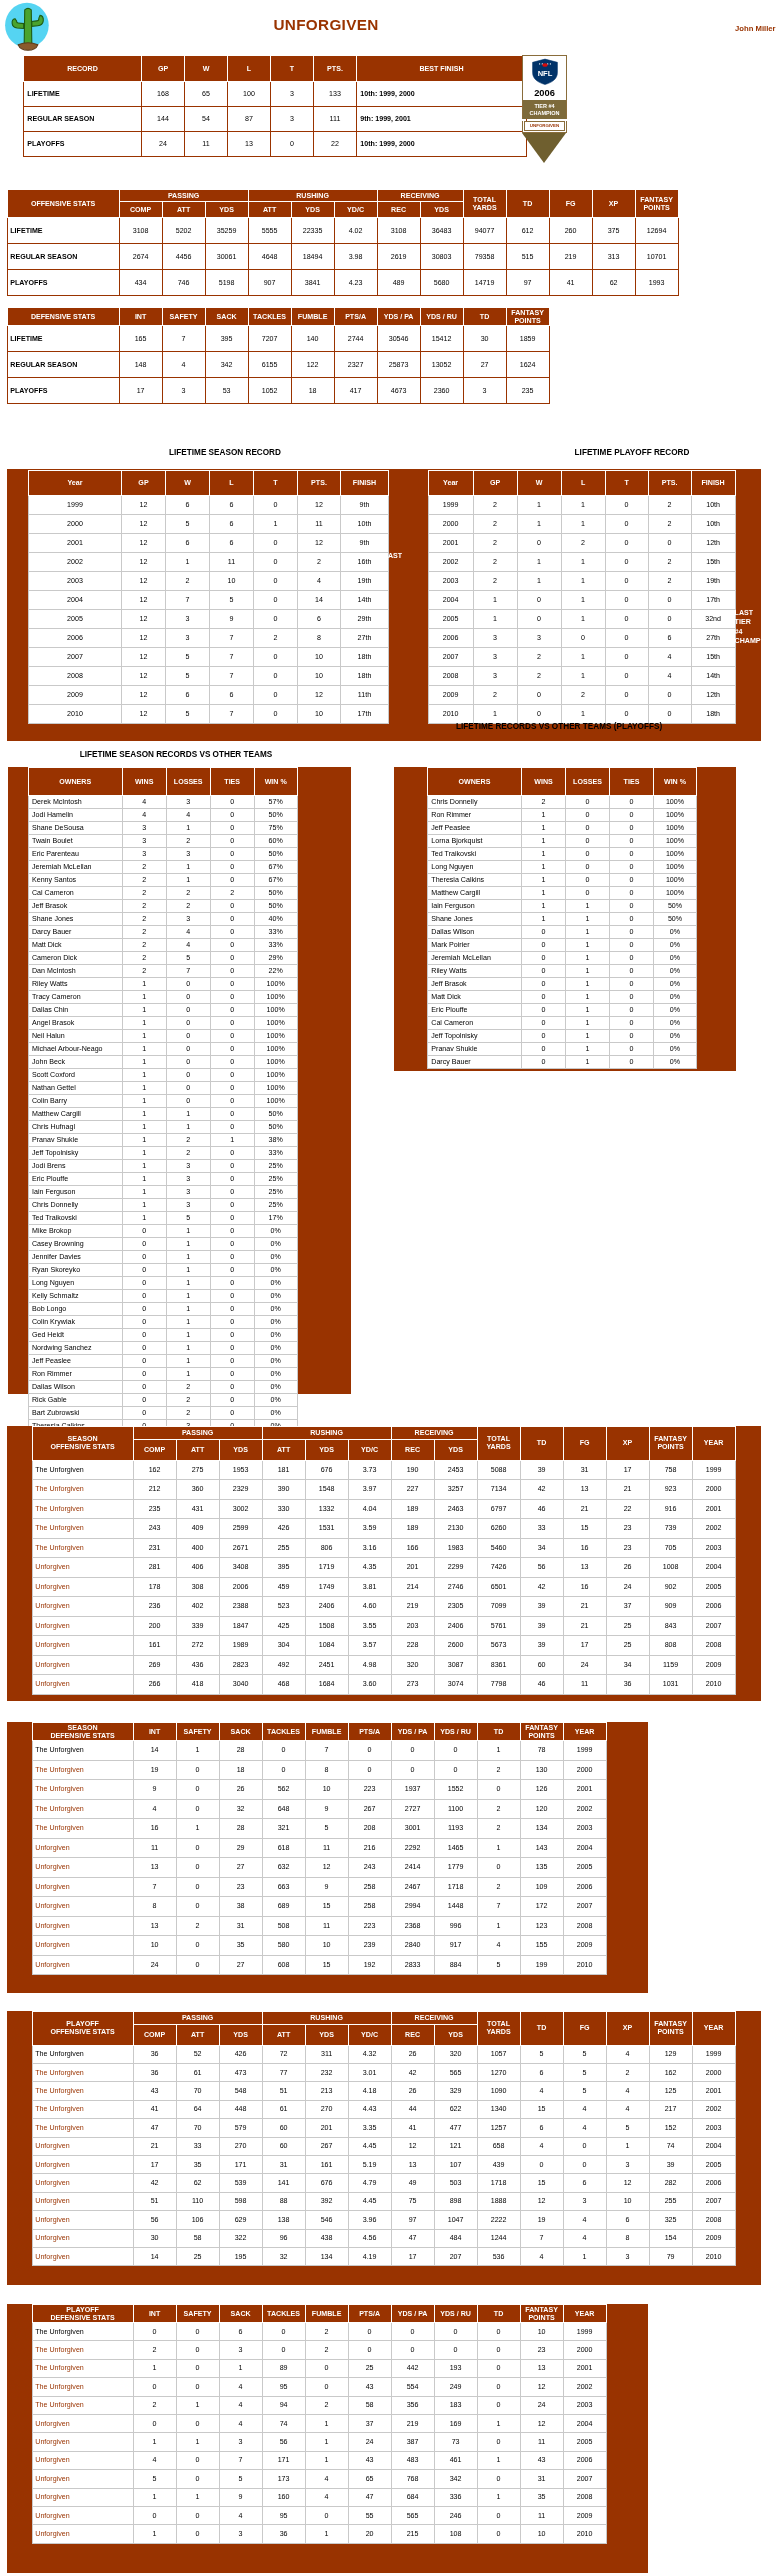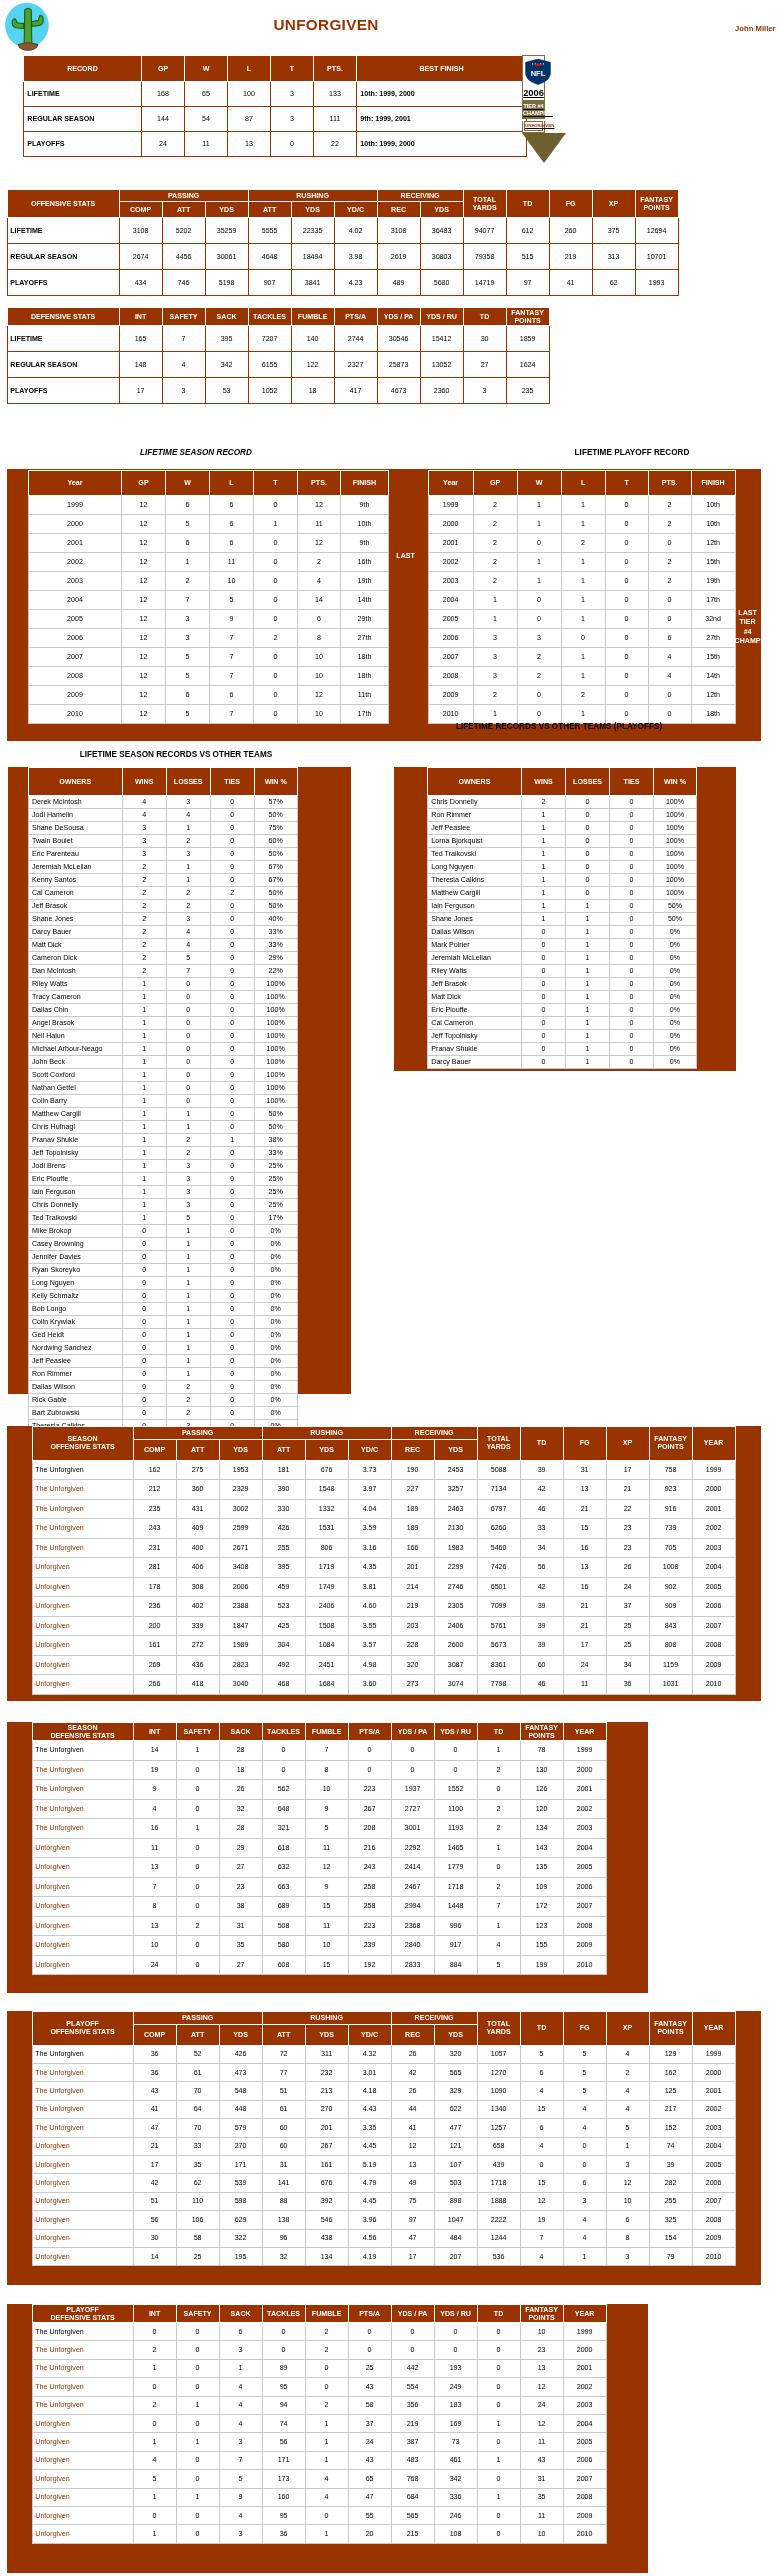--- a/index.html
+++ b/index.html
@@ -44,7 +44,7 @@
   .t-vs td:first-child{text-align:left;padding-left:3.3px;}
 
   
-  .badge{width:23px;text-decoration:underline;}
+  .badge{width:45px;}
   .badge .shieldbox{background:#fff;border:0.5px solid #8a6d3b;border-bottom:none;text-align:center;padding:2.2px 0 0 0;}
   .badge .year{font-size:9.3px;font-weight:bold;color:#000;padding:1.1px 0 2.2px 0;}
   .badge .band{background:#7d6a3a;color:#fff;font-size:5.5px;font-weight:bold;text-align:center;padding:2.2px 0;line-height:7.1px;border-left:0.5px solid #8a6d3b;border-right:0.5px solid #8a6d3b;}

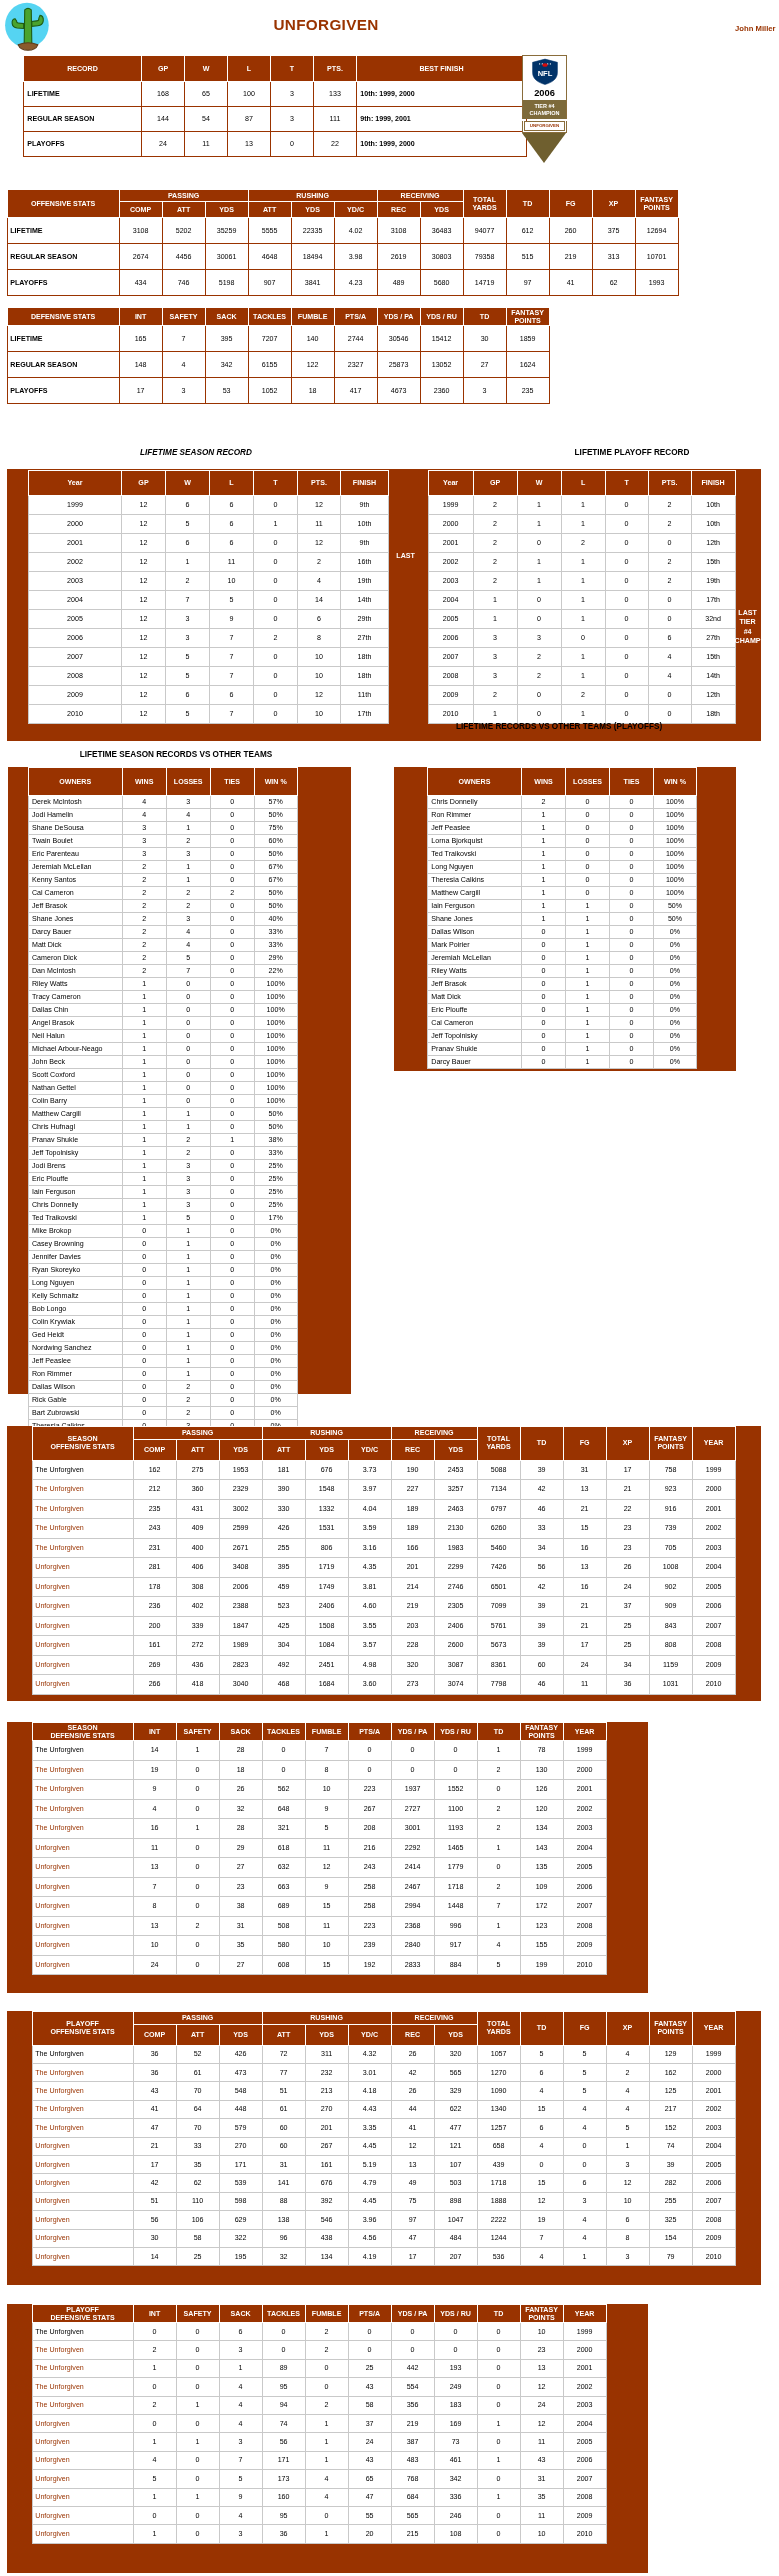--- a/index.html
+++ b/index.html
@@ -308,7 +308,7 @@
       </tbody>
     </table>
 
-  <div class="abs sectitle" style="left:59px;top:448px;width:274px;font-style:italic;">LIFETIME SEASON RECORD</div>
+  <div class="abs sectitle" style="left:88px;top:448px;width:274px;">LIFETIME SEASON RECORD</div>
   <div class="abs sectitle" style="left:495px;top:448px;width:274px;">LIFETIME PLAYOFF RECORD</div>
 
   <div class="abs brownbox" style="left:6.6px;top:469px;width:754px;height:272px;">

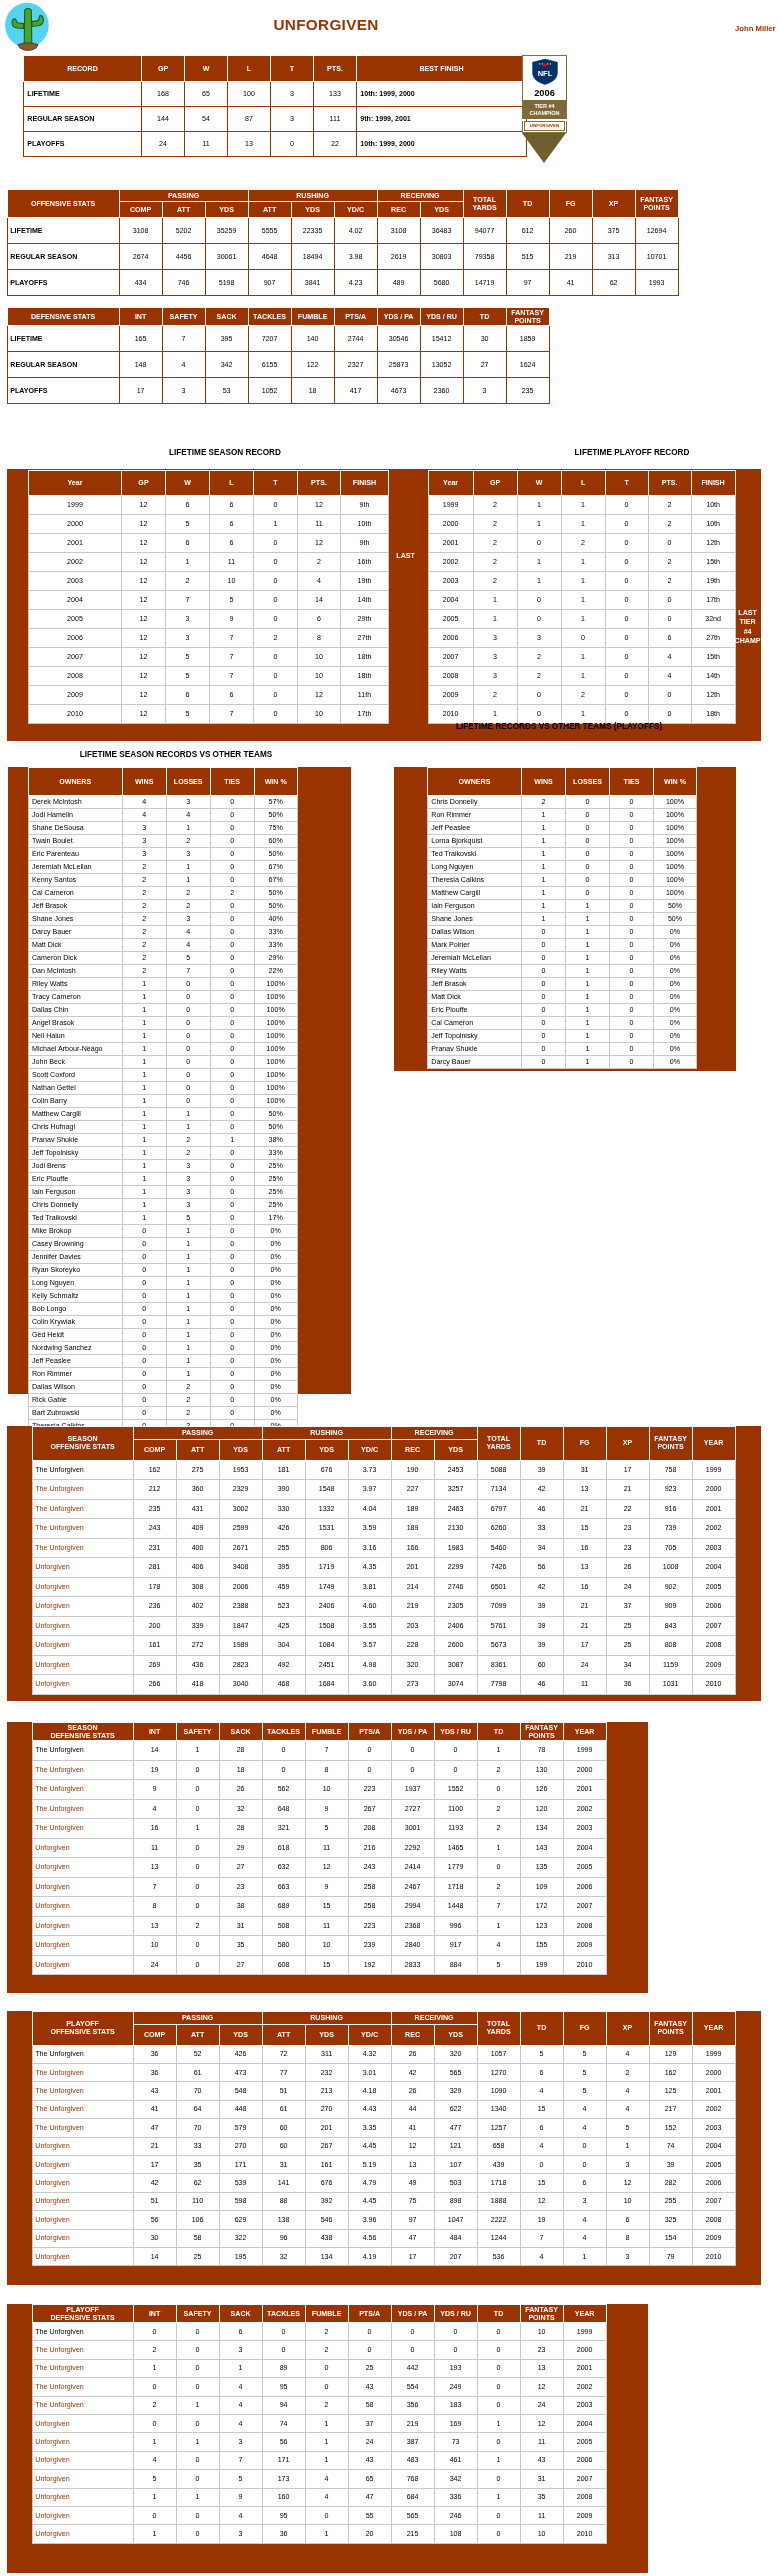--- a/index.html
+++ b/index.html
@@ -9,7 +9,7 @@
   .pagetitle{font-size:15.3px;font-weight:bold;color:#993300;text-align:center;letter-spacing:0.3px;}
   .ownername{font-size:7.7px;font-weight:bold;color:#993300;}
   .sectitle{font-size:8.2px;font-weight:bold;color:#000;text-align:center;white-space:nowrap;}
-  .sidelabel{color:#fff;font-weight:bold;font-size:7.1px;text-align:center;line-height:9.3px;}
+  .sidelabel{color:#fff;font-weight:bold;font-size:7.1px;text-align:left;line-height:9.3px;}
 
   table{border-collapse:collapse;table-layout:fixed;}
   th{font-size:7.1px;font-weight:bold;color:#fff;background:#993300;text-align:center;padding:0.5px 1.1px;}

